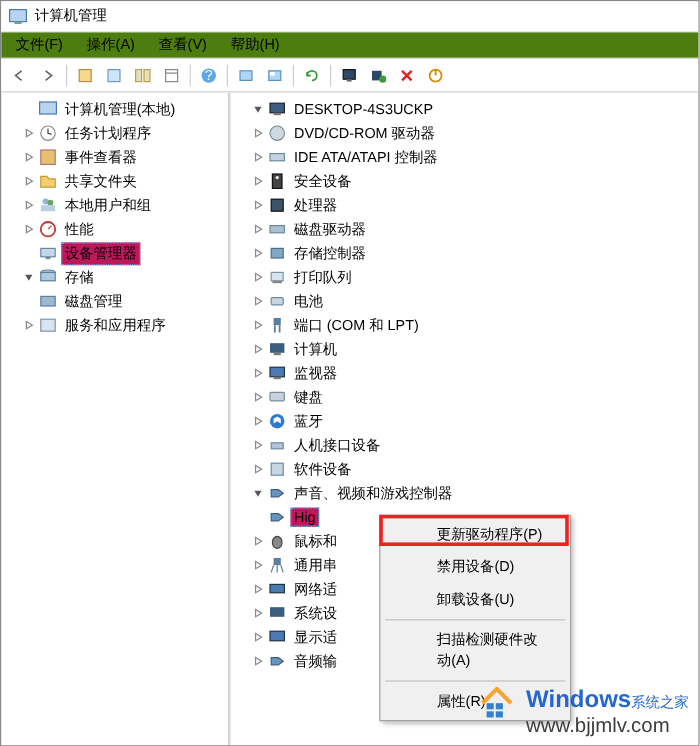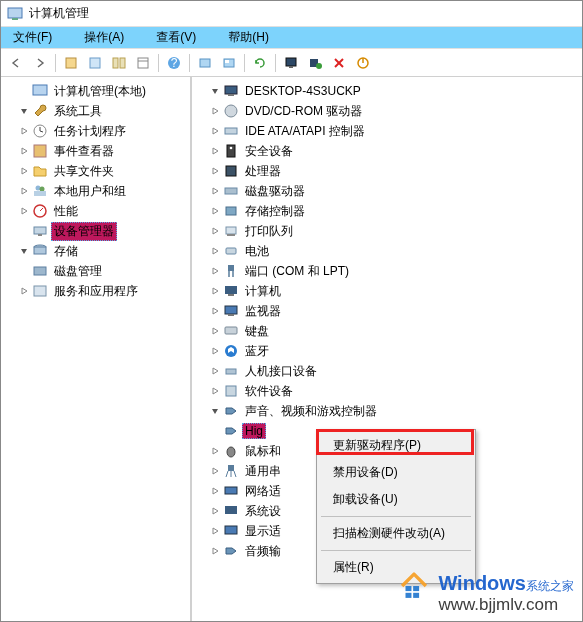--- a/index.html
+++ b/index.html
@@ -6,7 +6,7 @@
 body { background: #fff; width: 583px; height: 622px; overflow: hidden; position: relative; border: 1px solid #888; }
 .titlebar { height: 26px; display: flex; align-items: center; padding: 0 6px; gap: 6px; background: #fff; border-bottom: 1px solid #e0e0e0; }
 .titlebar .icon-box { width: 16px; height: 16px; }
-.menubar { height: 22px; display: flex; align-items: center; padding: 0 4px; gap: 16px; background: #7dd3fc; border-bottom: 1px solid #e0e0e0; }
+.menubar { height: 22px; display: flex; align-items: center; padding: 0 4px; gap: 4px; background: #4d7c0f; border-bottom: 1px solid #e0e0e0; }
 .menubar .menu-item { padding: 2px 8px; cursor: default; }
 .toolbar { height: 28px; display: flex; align-items: center; padding: 0 4px; gap: 2px; background: #fff; border-bottom: 1px solid #d0d0d0; }
 .toolbar .tbtn { width: 22px; height: 22px; display: flex; align-items: center; justify-content: center; cursor: pointer; border: 1px solid transparent; }

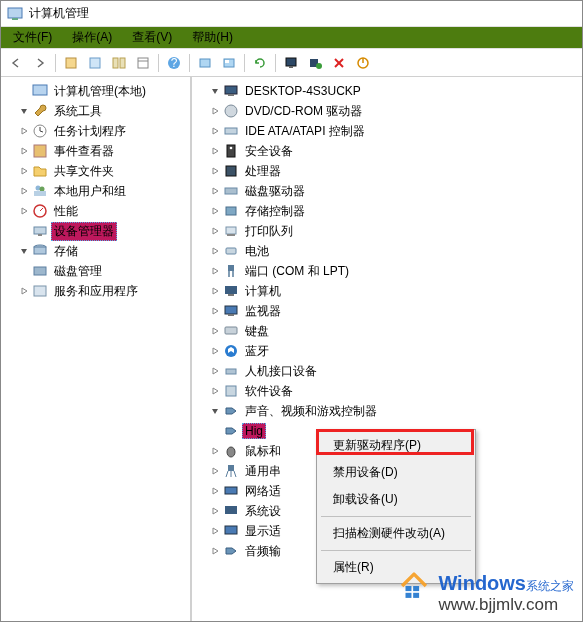--- a/index.html
+++ b/index.html
@@ -158,17 +158,6 @@
         <ul class="tree">
 
           <li>
-            <div class="tree-row indent-1">
-              <span class="expander">
-                  <svg width="10" height="10">
-                    <path d="M2 3 L8 3 L5 8 Z" fill="#555"></path>
-                  </svg>
-                </span>
-              <span class="node-icon"><svg viewBox="0 0 16 16">
-                    <path d="M3 10 L8 5 A3 3 0 1 1 11 8 L6 13 Z" fill="#d6a94a" stroke="#9c7520"></path>
-                  </svg></span>
-              <span class="label">系统工具</span>
-            </div>
             <ul class="tree">
               <li>
                   <div class="tree-row indent-2">

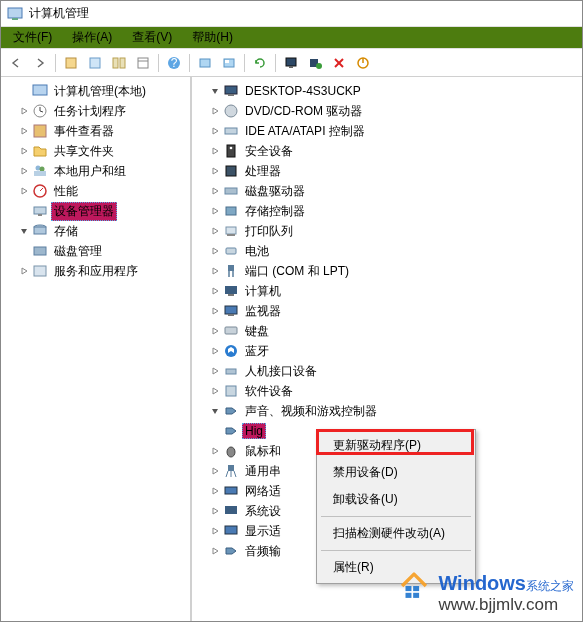--- a/index.html
+++ b/index.html
@@ -25,7 +25,7 @@
 .indent-2 { }
 
 .context-menu { position: absolute; background: #f0f0f0; border: 1px solid #a0a0a0; box-shadow: 2px 2px 4px rgba(0,0,0,0.25); padding: 2px; width: 160px; left: 315px; top: 428px; }
-.context-menu .cm-item { padding: 5px 14px; cursor: default; }
+.context-menu .cm-item { padding: 5px 14px; cursor: default; margin-left: 31px; }
 .context-menu .cm-sep { height: 1px; background: #c0c0c0; margin: 3px 2px; }
 .red-box { position: absolute; border: 3px solid #e22; left: 315px; top: 428px; width: 158px; height: 26px; pointer-events: none; }
 .watermark { position: absolute; right: 8px; bottom: 6px; display: flex; align-items: center; gap: 6px; opacity: 0.95; }

